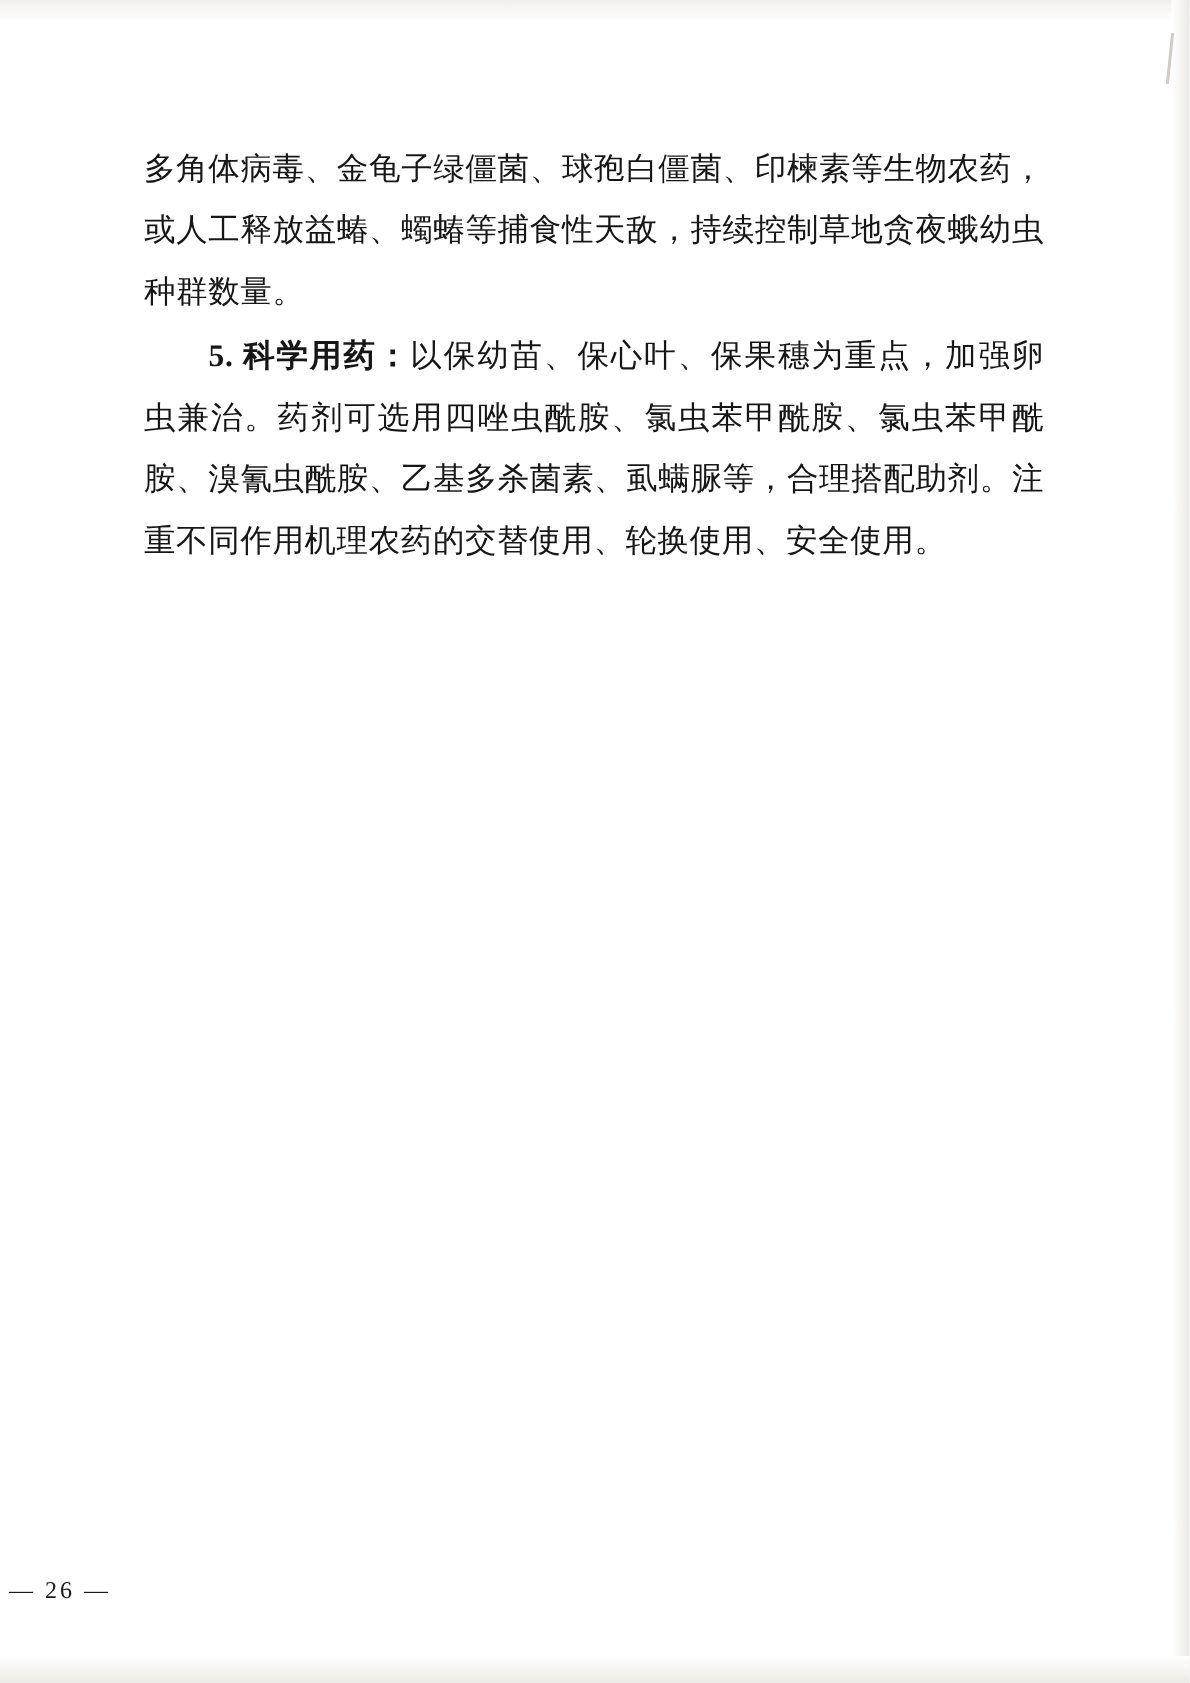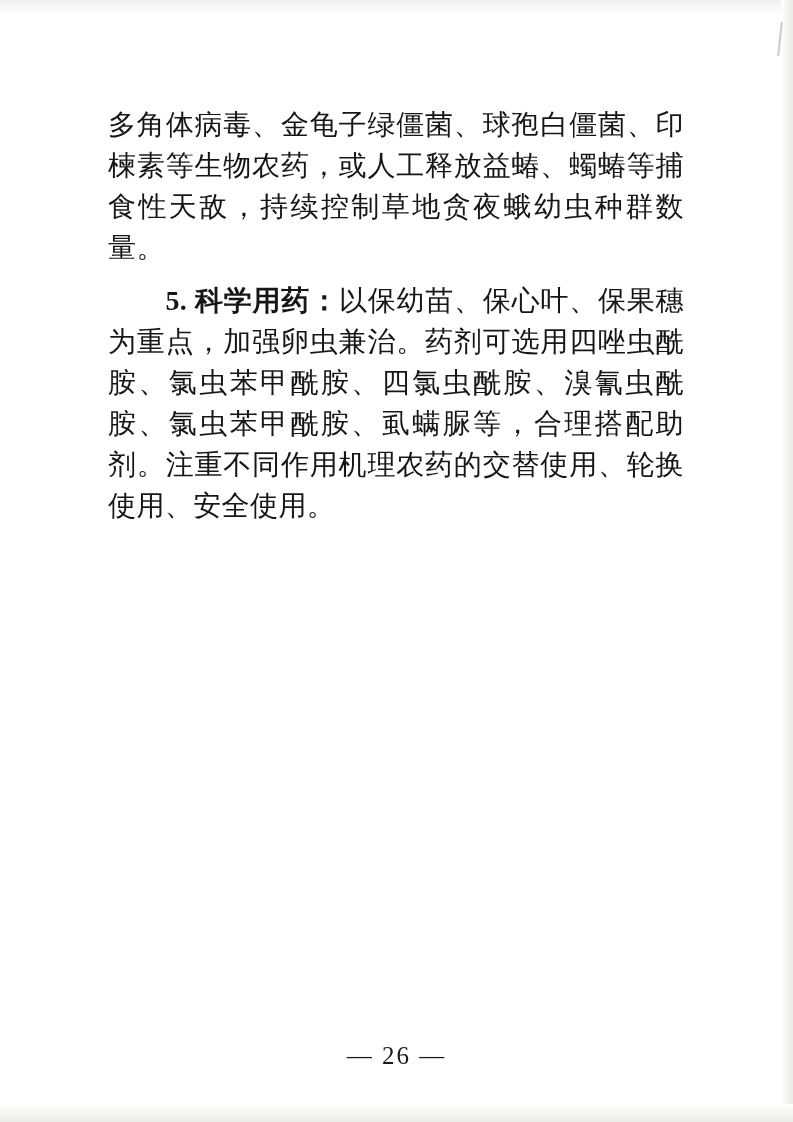--- a/index.html
+++ b/index.html
@@ -66,12 +66,12 @@
   }
 
   .para {
-    font-size: 28px;
+    font-size: 21px;
     line-height: 41px;
     letter-spacing: 0.4px;
     text-align: justify;
     text-justify: inter-ideograph;
-    margin: 12px;
+    margin: 0;
     color: #161616;
   }
 

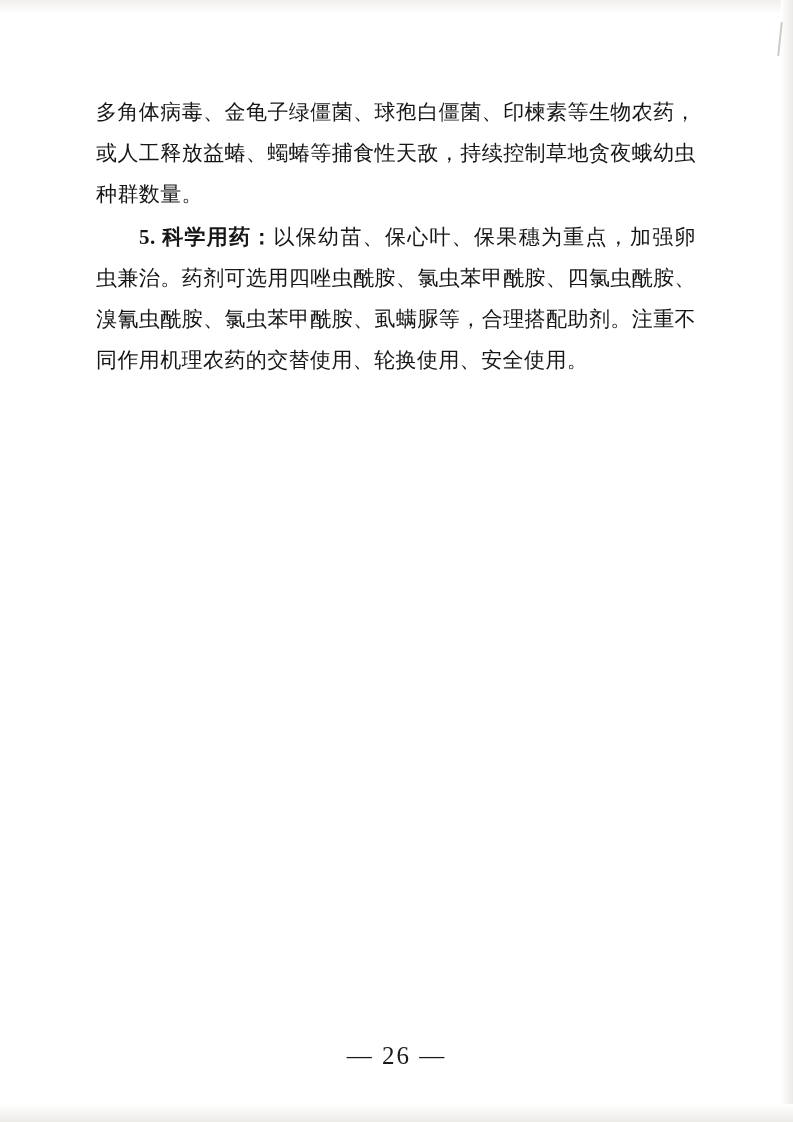--- a/index.html
+++ b/index.html
@@ -116,7 +116,7 @@
 
     <p class="para"><span>多角体病毒、金龟子绿僵菌、球孢白僵菌、印楝素等生物农药，或人工释放益蝽、蠋蝽等捕食性天敌，持续控制草地贪夜蛾幼虫种群数量。</span></p>
 
-    <p class="para indent"><span class="lead">5. 科学用药：</span><span>以保幼苗、保心叶、保果穗为重点，加强卵虫兼治。药剂可选用四唑虫酰胺、氯虫苯甲酰胺、四氯虫酰胺、溴氰虫酰胺、氯虫苯甲酰胺、虱螨脲等，合理搭配助剂。注重不同作用机理农药的交替使用、轮换使用、安全使用。</span></p>
+    <p class="para indent"><span class="lead">5. 科学用药：</span><span>以保幼苗、保心叶、保果穗为重点，加强卵虫兼治。药剂可选用四唑虫酰胺、氯虫苯甲酰胺、氯虫苯甲酰胺、溴氰虫酰胺、乙基多杀菌素、虱螨脲等，合理搭配助剂。注重不同作用机理农药的交替使用、轮换使用、安全使用。</span></p>
 
   </div>
 

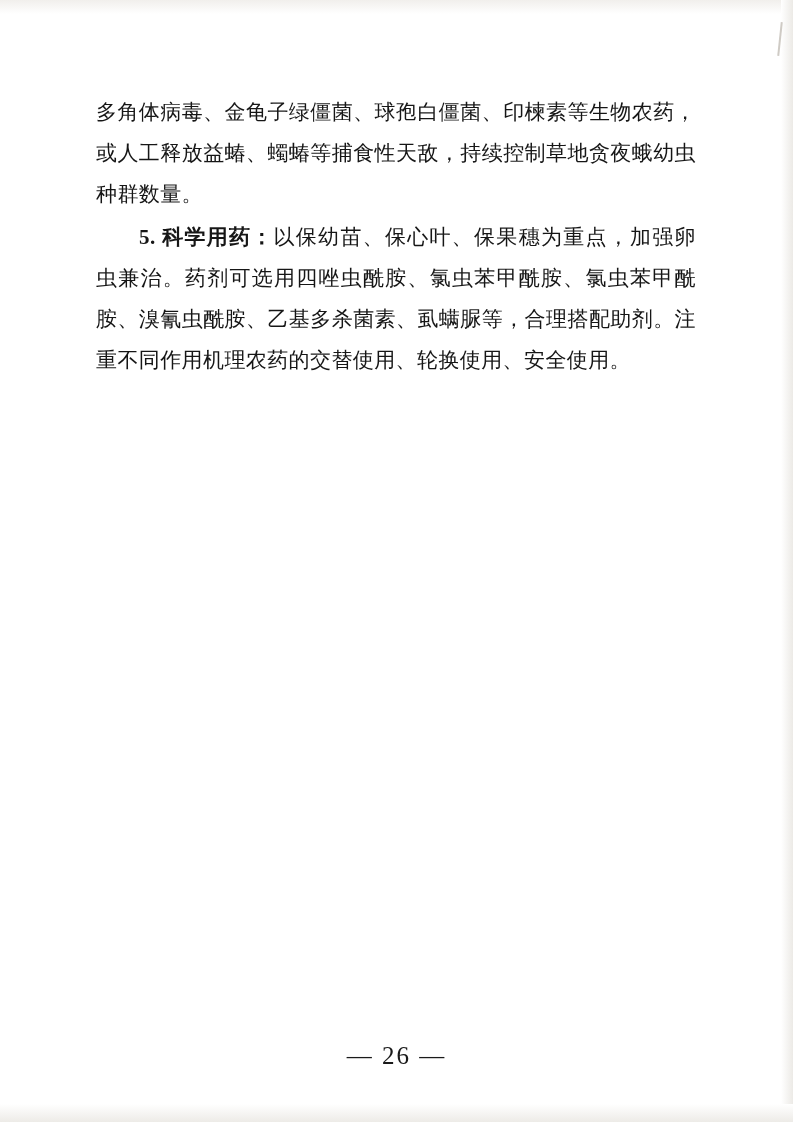--- a/index.html
+++ b/index.html
@@ -92,8 +92,8 @@
     left: 0;
     right: 0;
     bottom: 52px;
-    text-align: center;
-    font-size: 25px;
+    text-align: left;
+    font-size: 16px;
     letter-spacing: 2px;
     color: #1a1a1a;
   }

